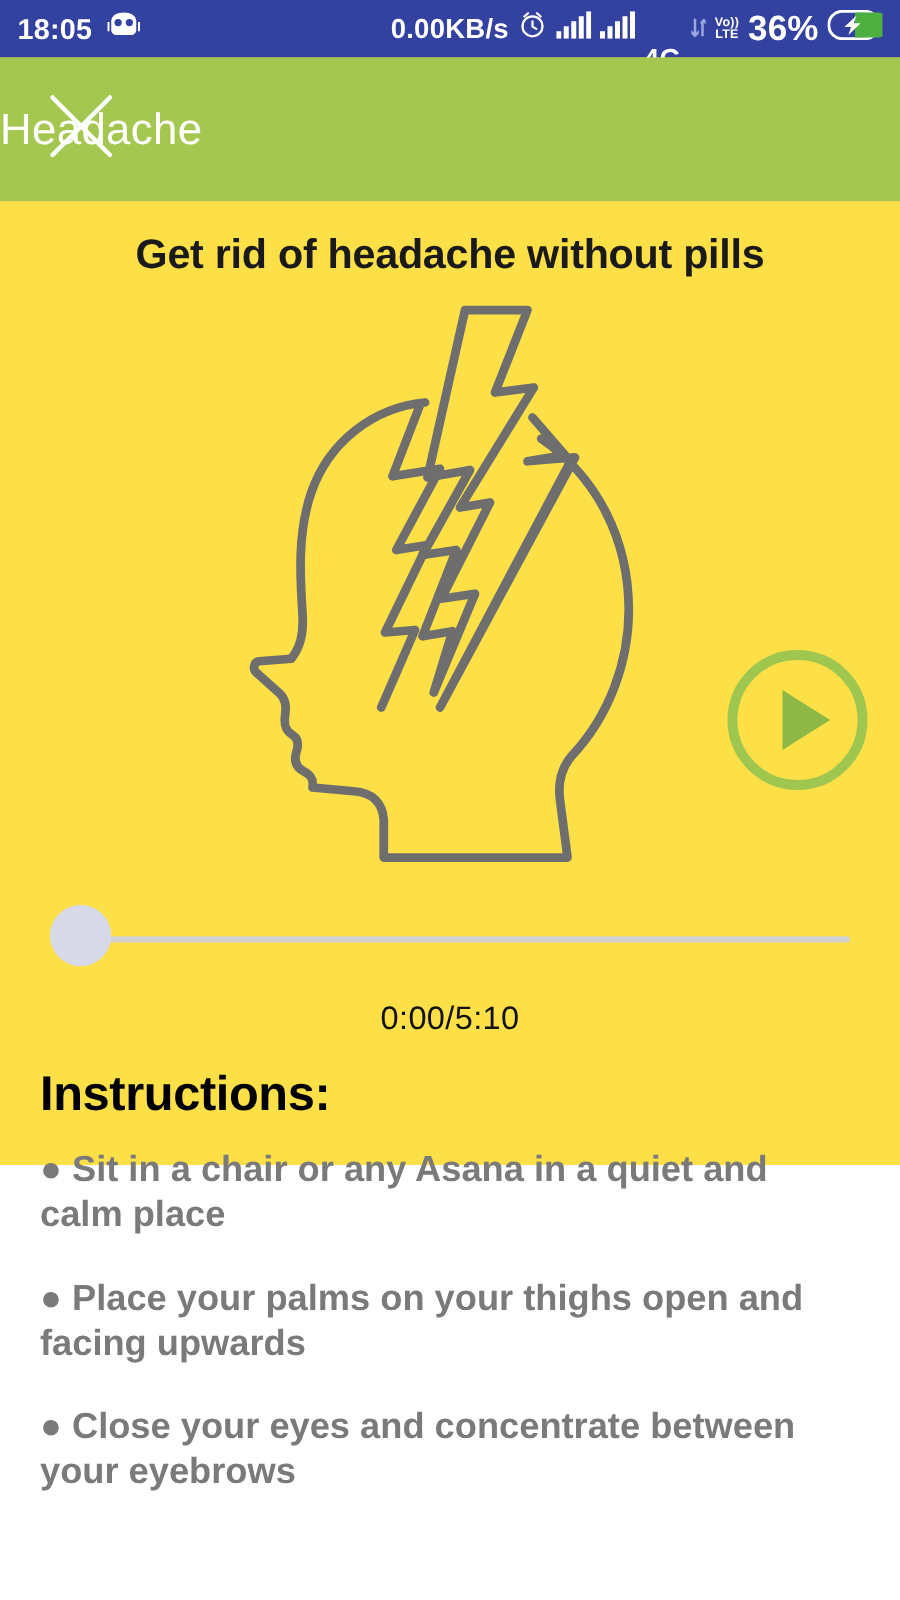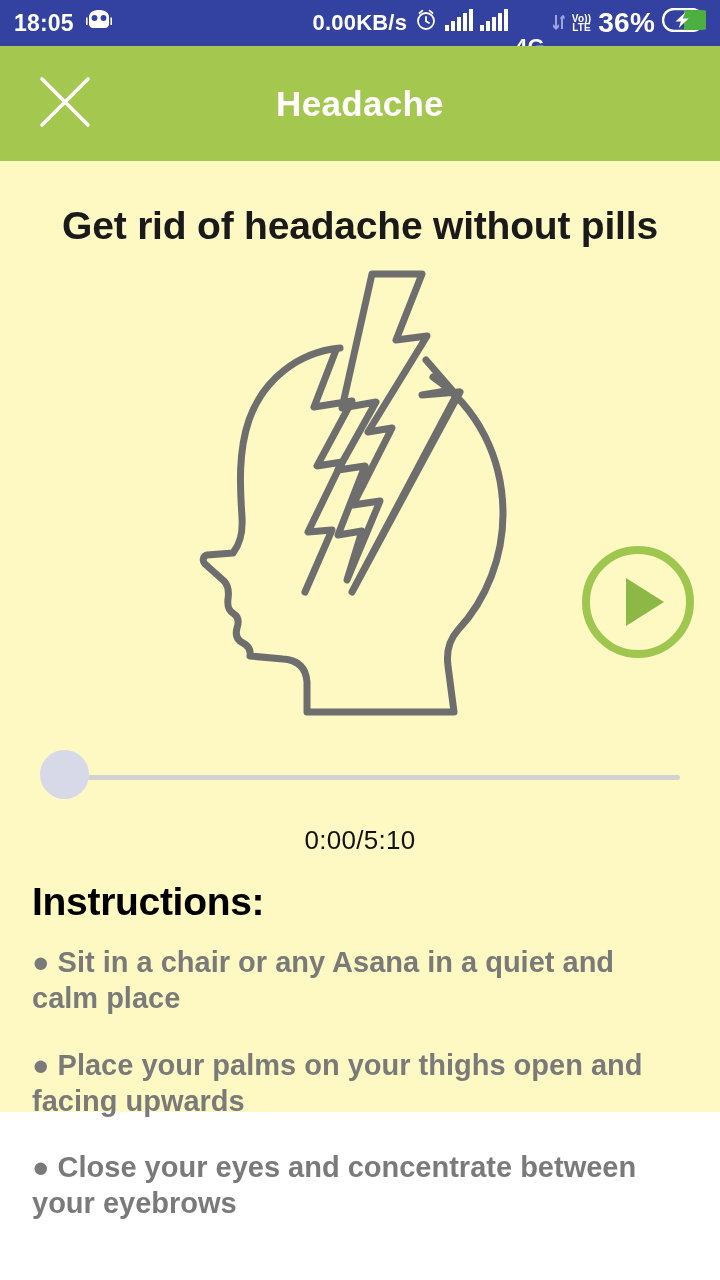--- a/index.html
+++ b/index.html
@@ -9,7 +9,7 @@
     font-family:"Liberation Sans", sans-serif;
     overflow:hidden;
   }
-  .screen { position:relative; width:720px; height:1112px; background:#fef9c3; }
+  .screen { position:relative; width:720px; height:932px; background:#fde047; }
 
   
   .statusbar {

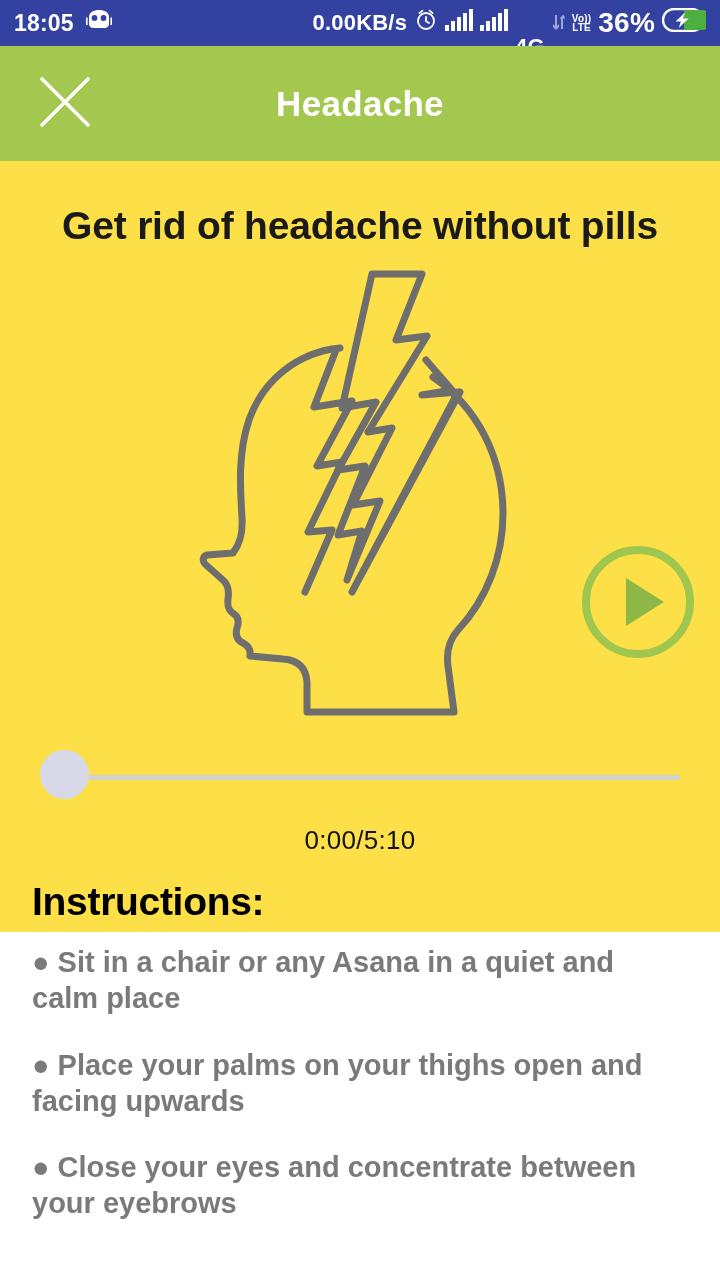--- a/index.html
+++ b/index.html
@@ -38,8 +38,8 @@
     cursor:pointer;
   }
   .appbar-title {
-    width:100%; text-align:center; color:#ffffff;
-    font-size:35px; font-weight:700; letter-spacing:.3px;
+    width:100%; color:#ffffff;
+    font-size:35px; font-weight:400; letter-spacing:.3px;
   }
 
   

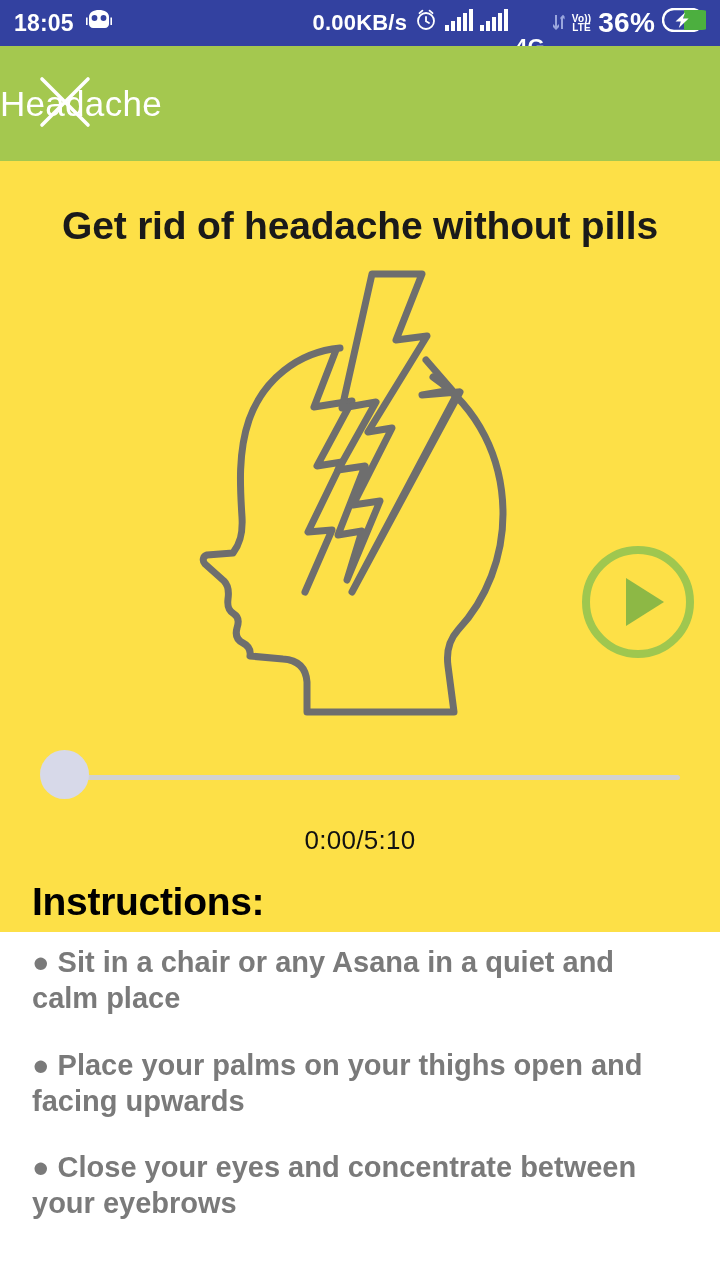--- a/index.html
+++ b/index.html
@@ -45,7 +45,7 @@
   
   .subtitle {
     text-align:center; color:#1a1a1a;
-    font-size:39px; font-weight:bold; padding:43px 0 0 0;
+    font-size:33px; font-weight:bold; padding:23px 0 0 0;
     letter-spacing:-.2px;
   }
   .media {

